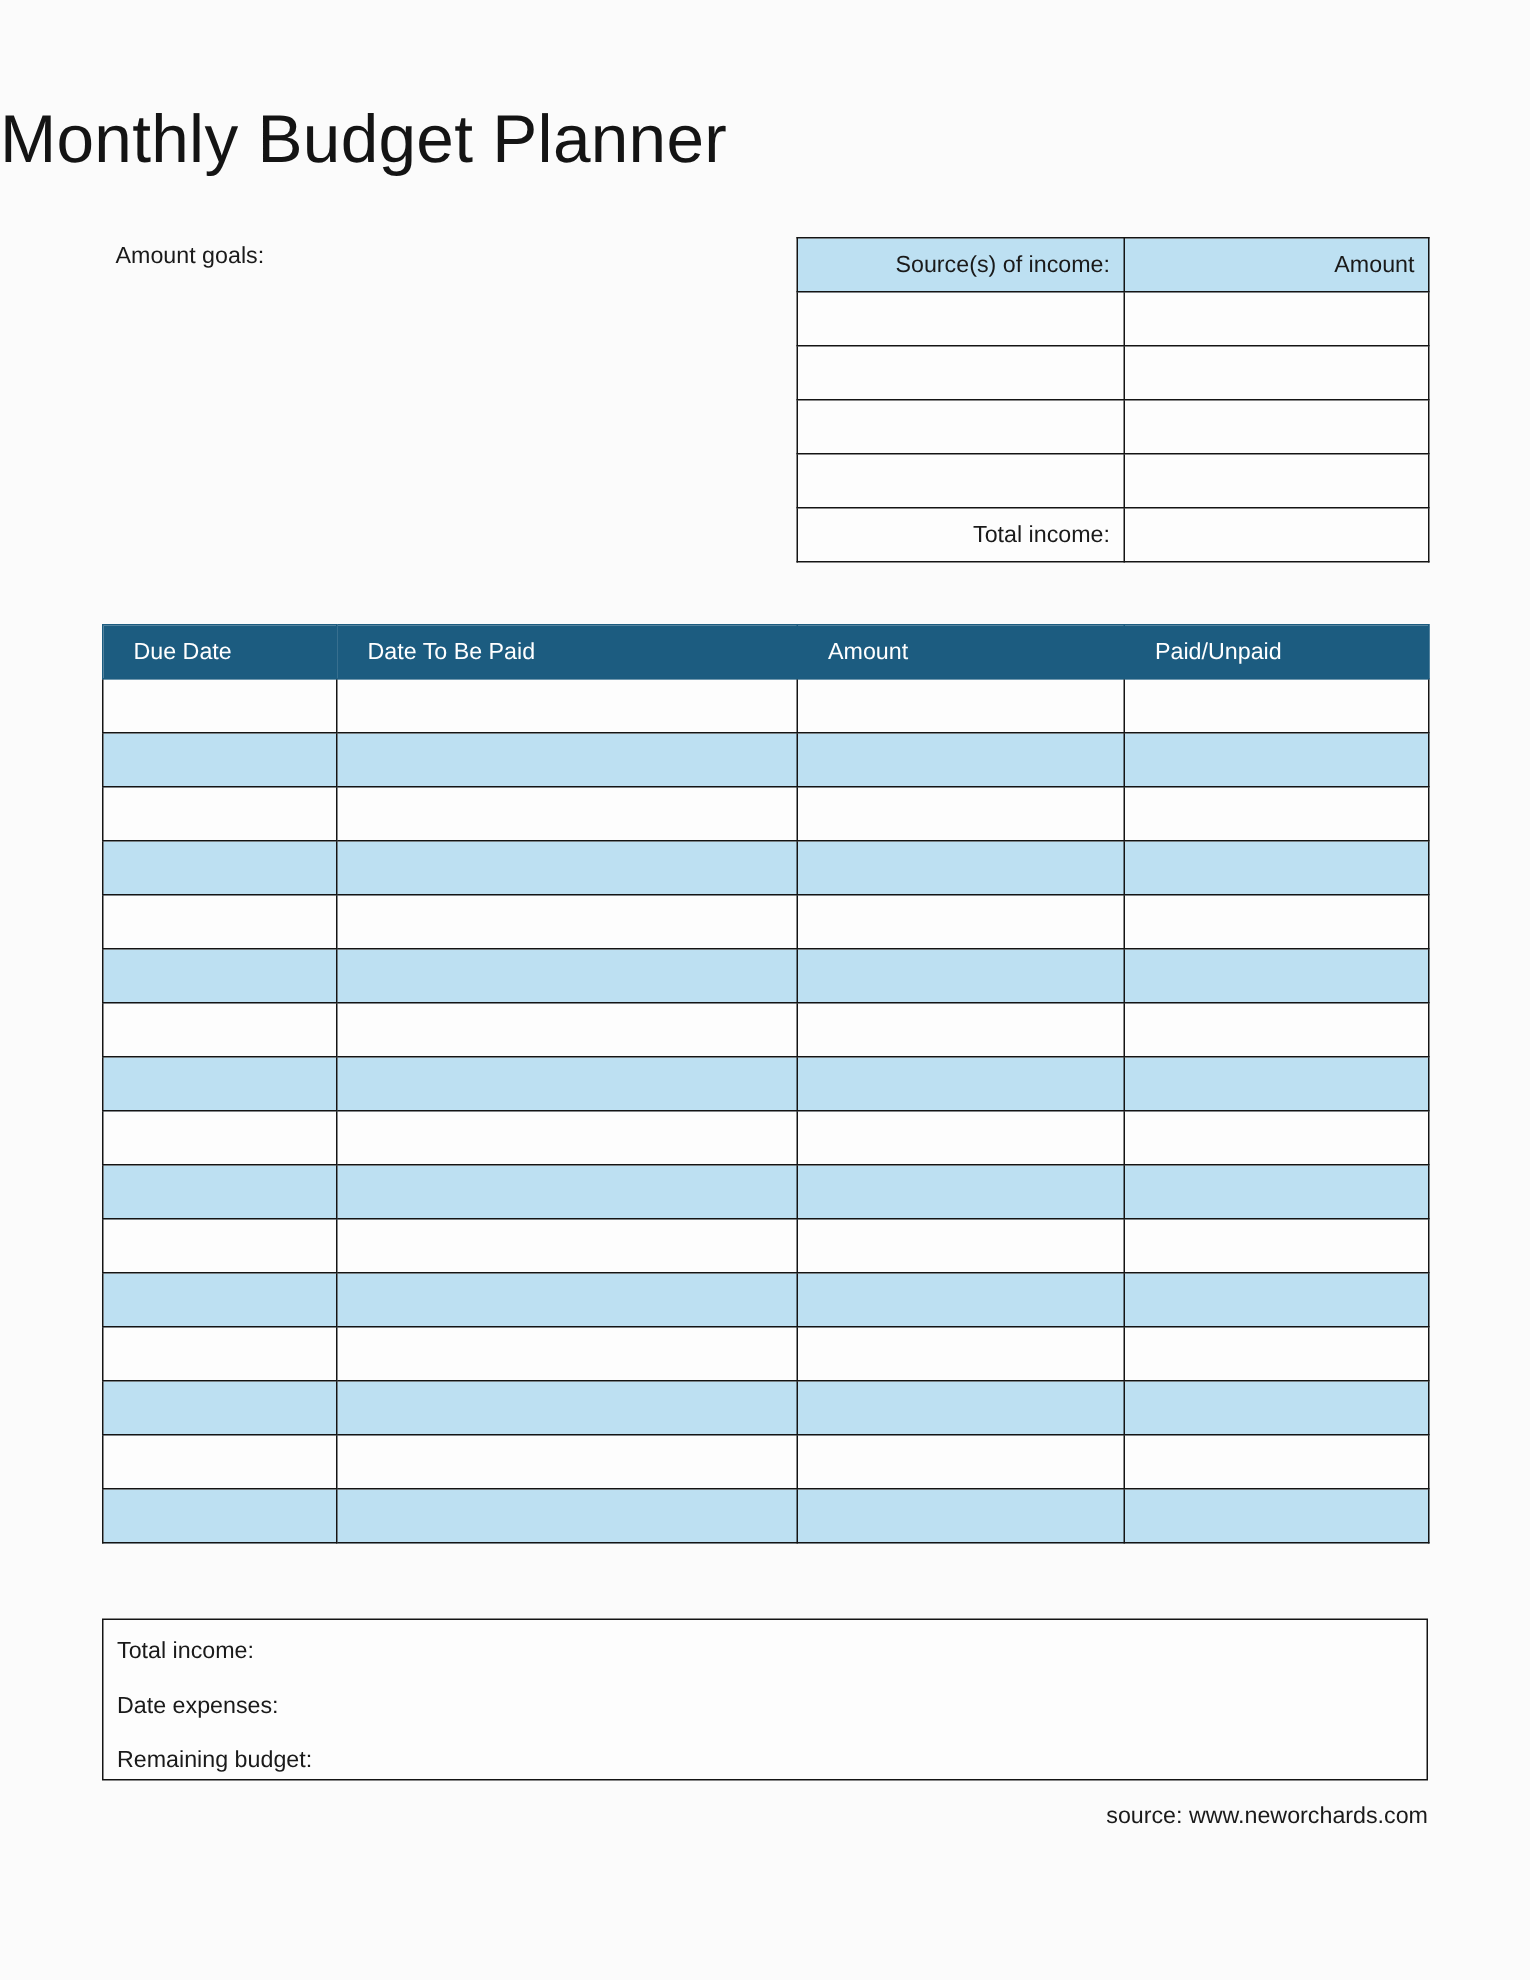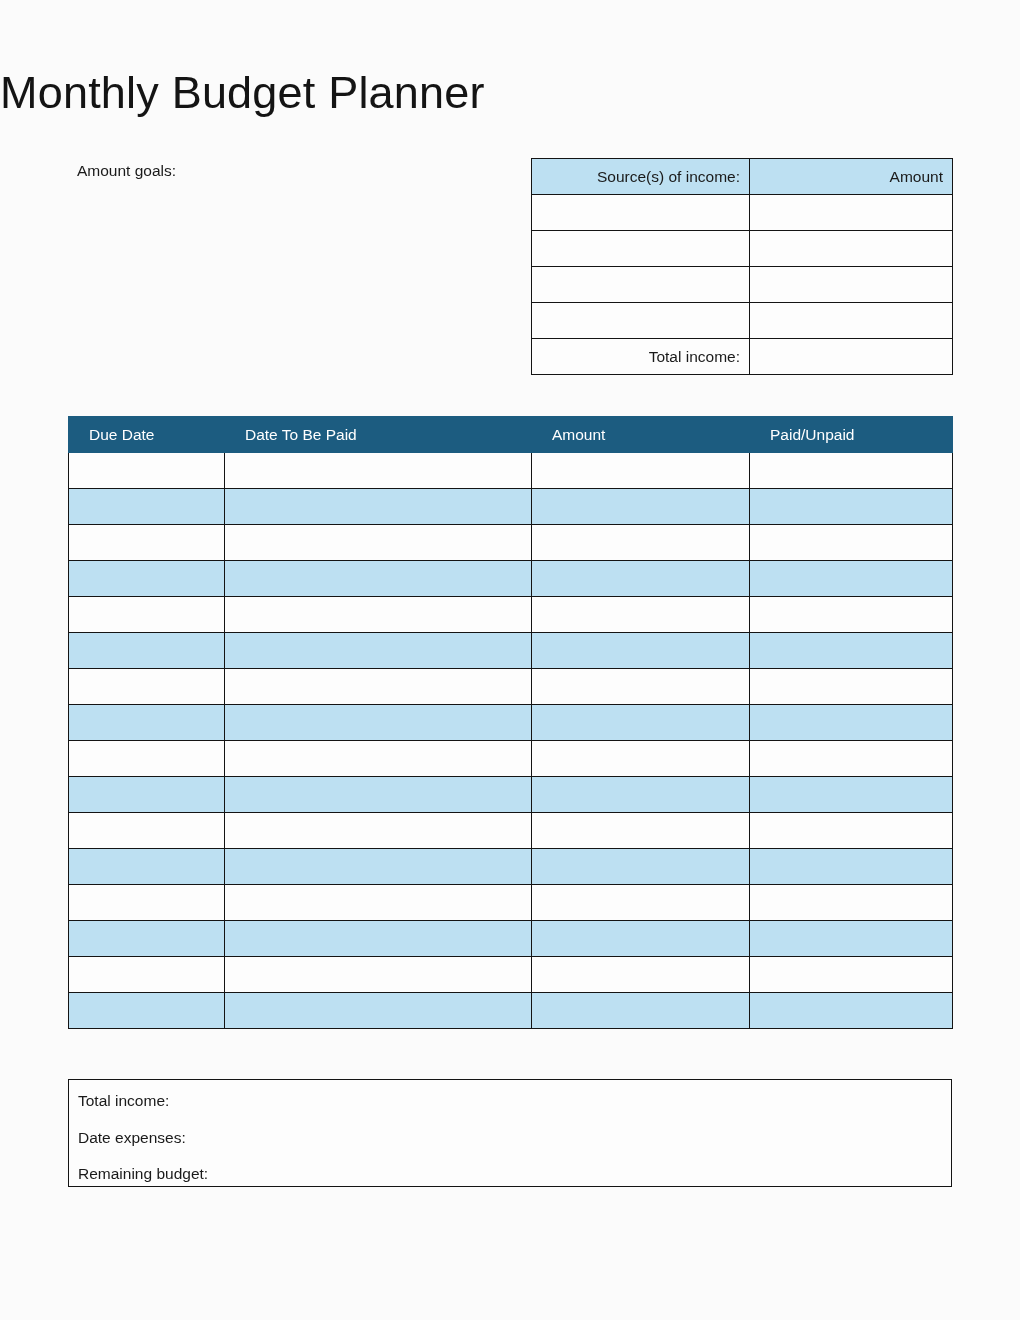--- a/index.html
+++ b/index.html
@@ -313,6 +313,7 @@
     <div class="sline">Remaining budget:</div>
   </div>
 
+  <div class="source">source: www.neworchards.com</div>
 
 </div>
 

